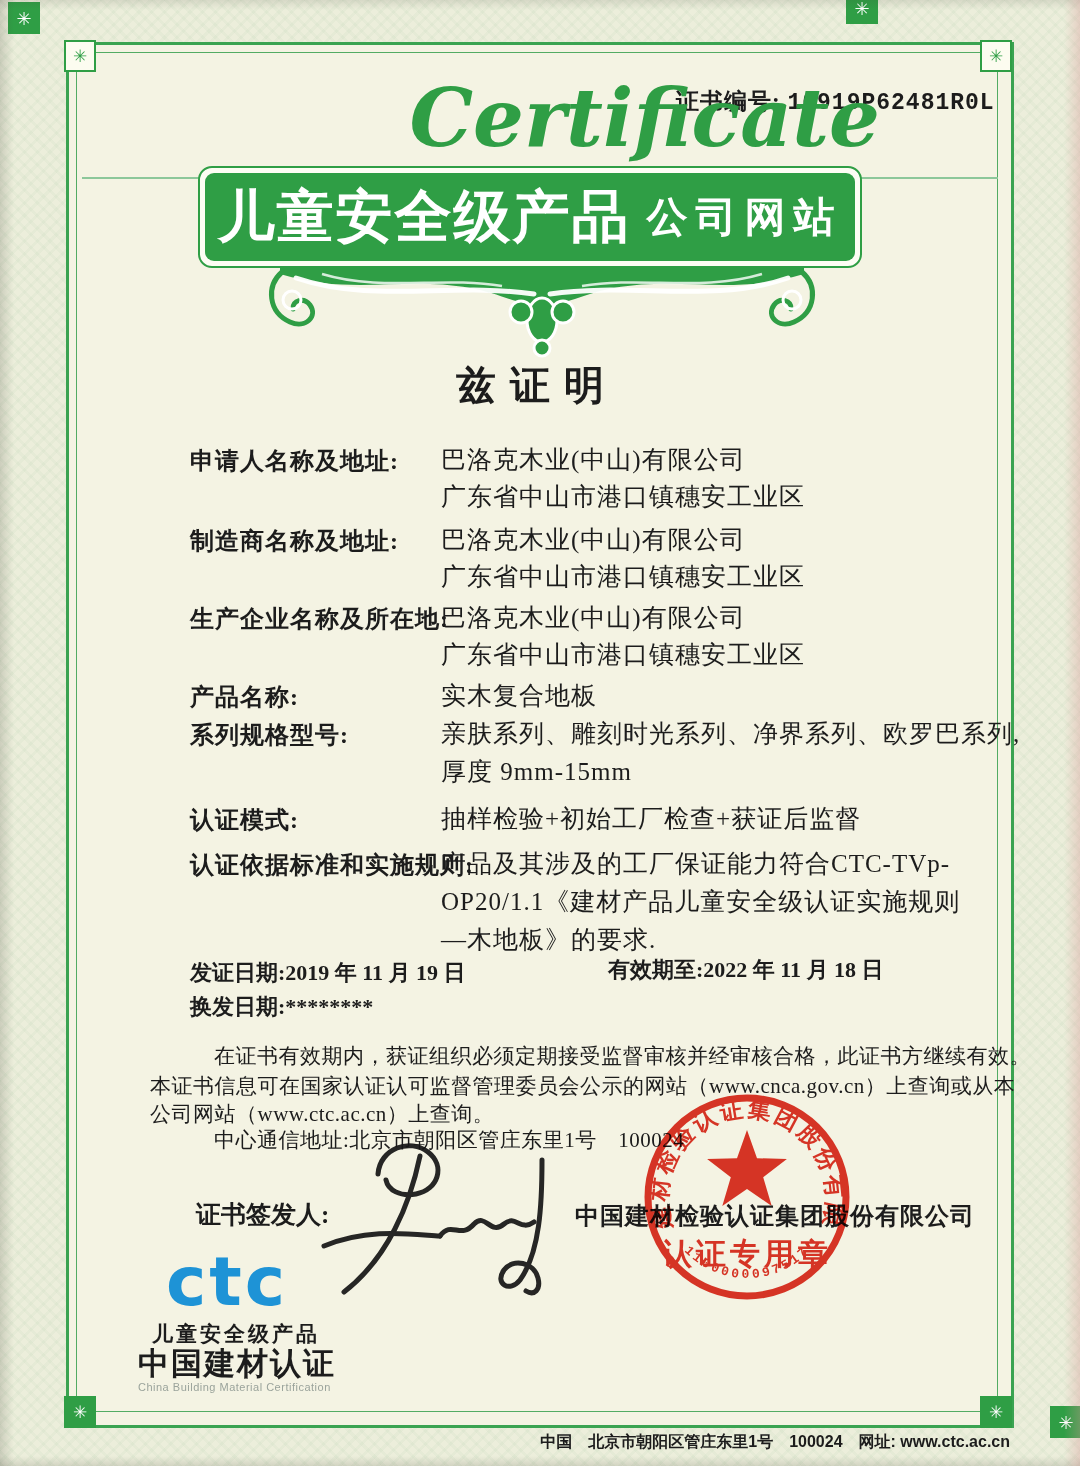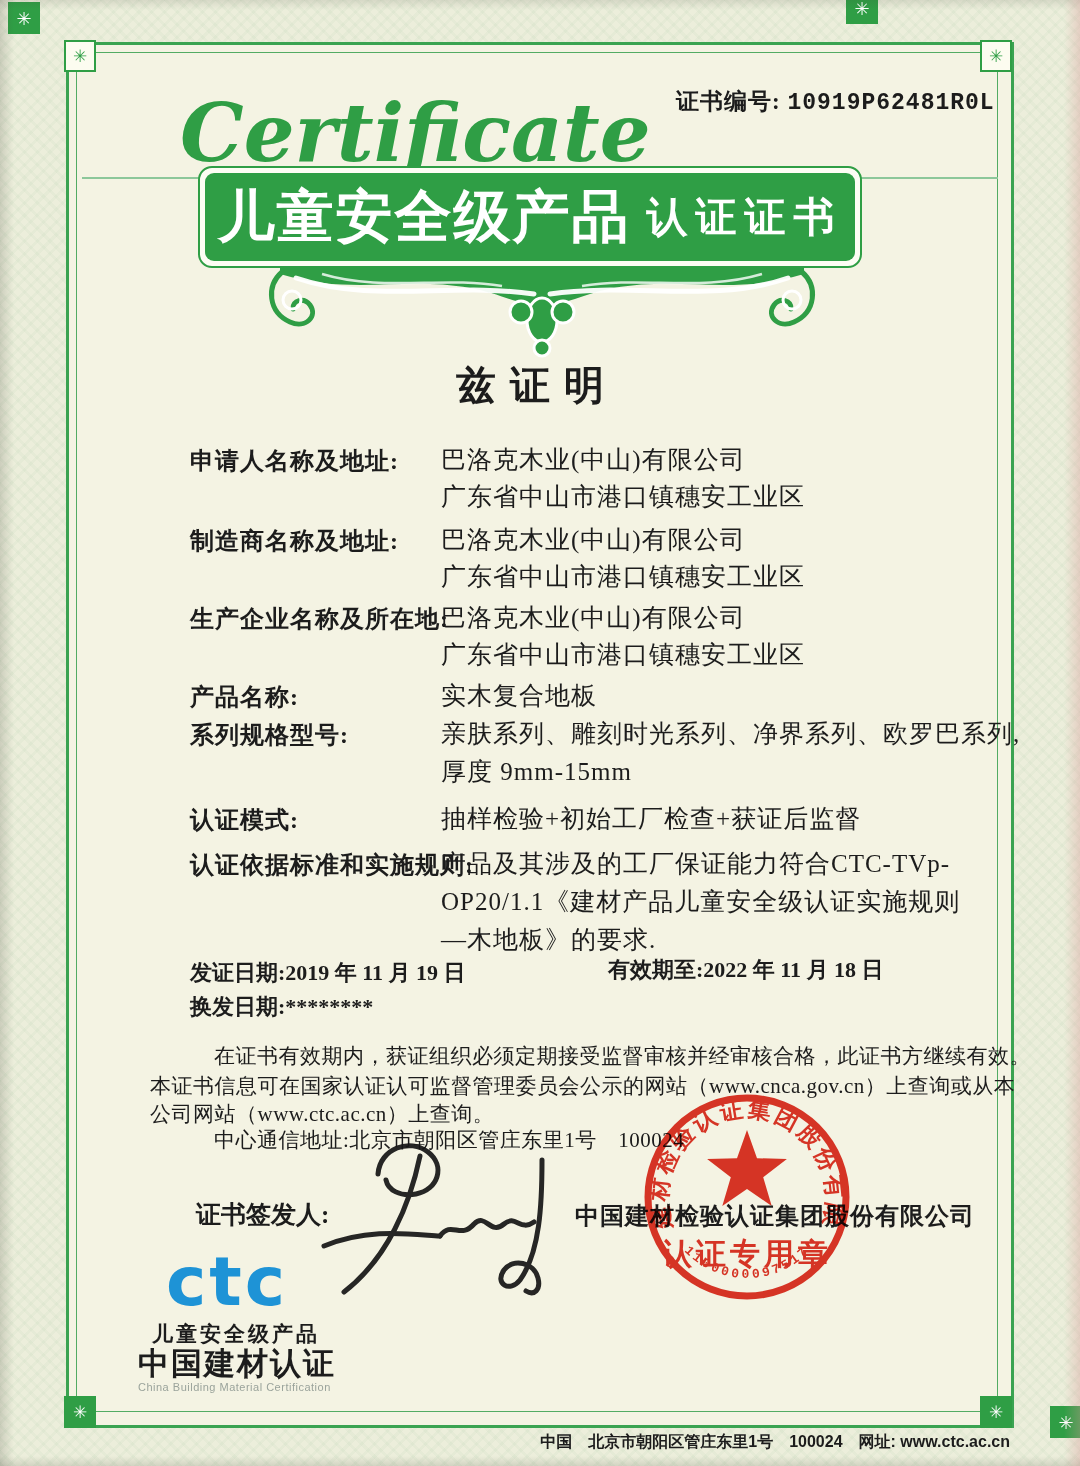--- a/index.html
+++ b/index.html
@@ -32,7 +32,7 @@
   
   .cert-no{left:676px;top:86px;font-size:23px;font-weight:bold;letter-spacing:1px;white-space:nowrap;}
   .cert-no .num{font-family:"Liberation Mono",monospace;font-weight:bold;}
-  .script-title{left:180px;top:89px;width:700px;text-align:left;font-size:80px;line-height:1.1;
+  .script-title{left:180px;top:74px;width:700px;text-align:right;font-size:80px;line-height:1.1;
     font-style:italic;font-weight:bold;color:#2f9e45;font-family:"DejaVu Serif",serif;z-index:1;}
   .script-underline{left:82px;top:177px;width:916px;height:2px;background:#8cc79a;z-index:1;}
   .banner{left:198px;top:166px;width:664px;height:102px;border:2px solid #2f9e45;border-radius:14px;

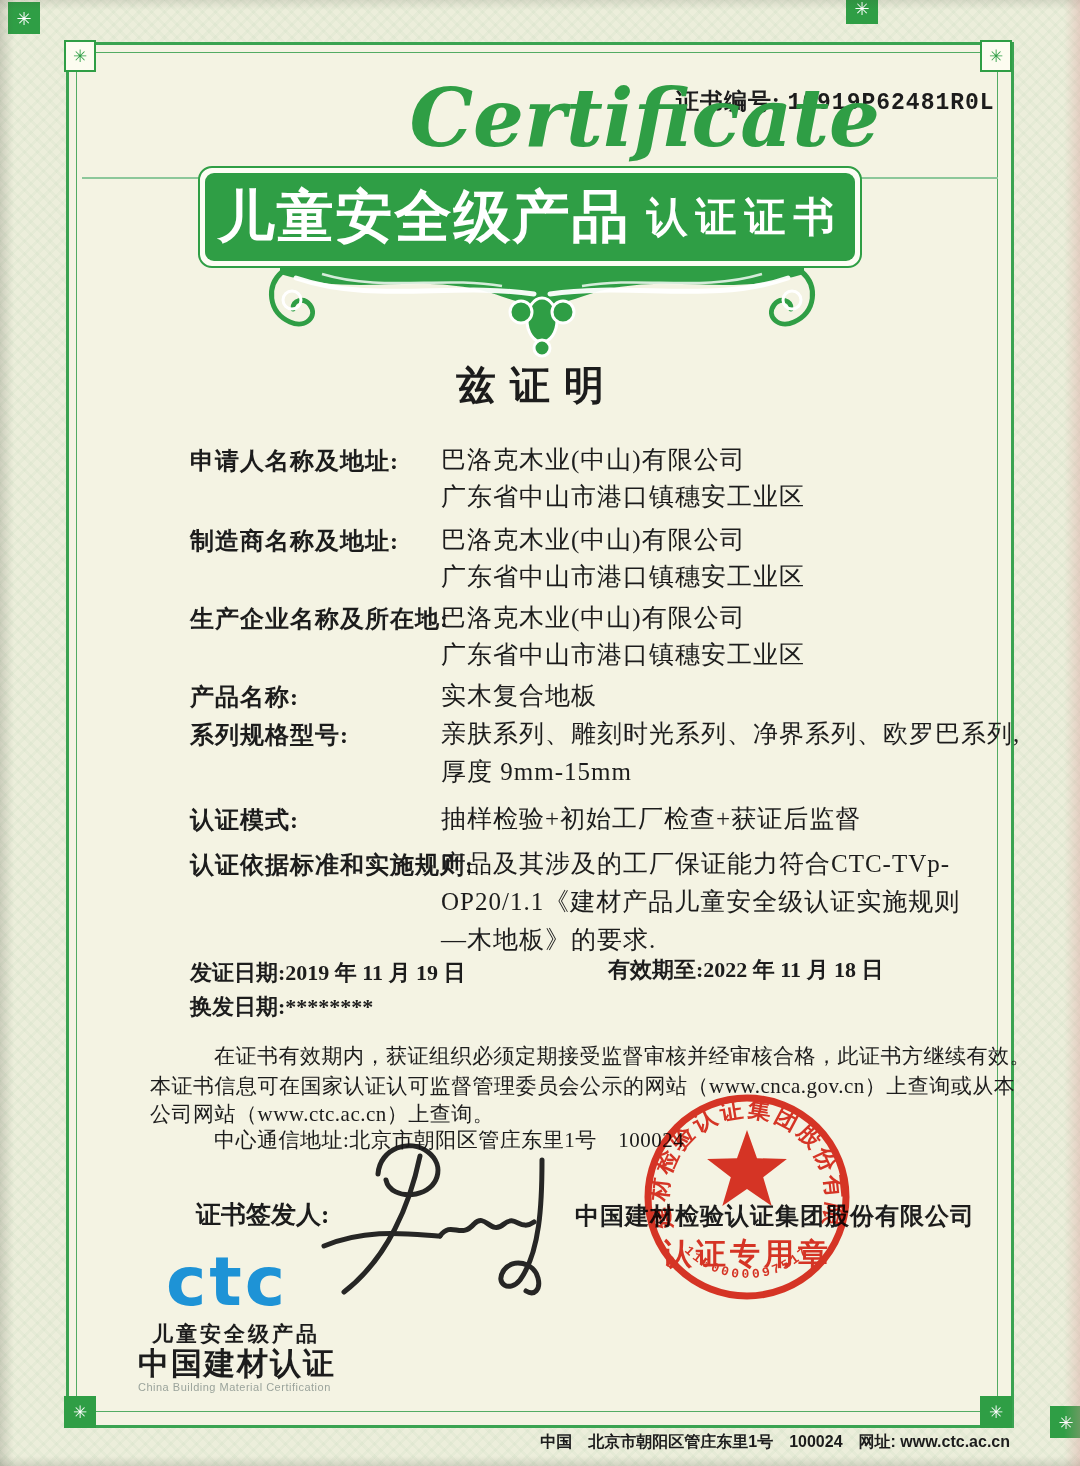--- a/index.html
+++ b/index.html
@@ -88,7 +88,7 @@
   <div class="abs banner">
     <div class="banner-inner">
       <span class="banner-title">儿童安全级产品</span>
-      <span class="banner-subtitle">认证证书</span>
+      <span class="banner-subtitle">公司网站</span>
     </div>
   </div>
 

